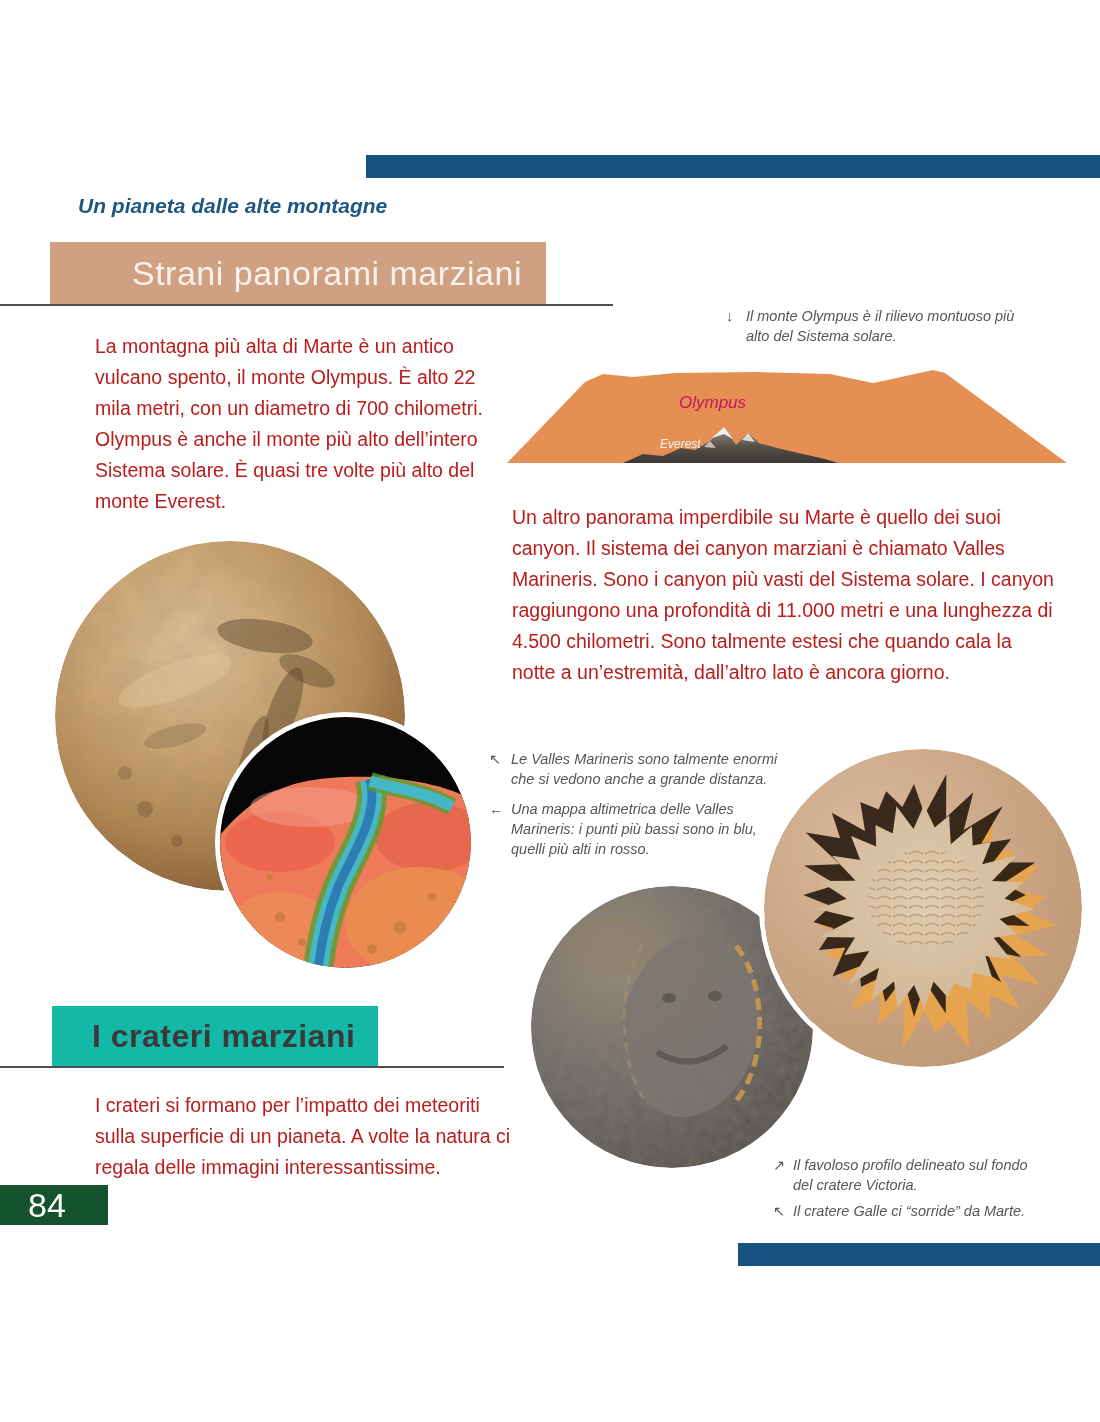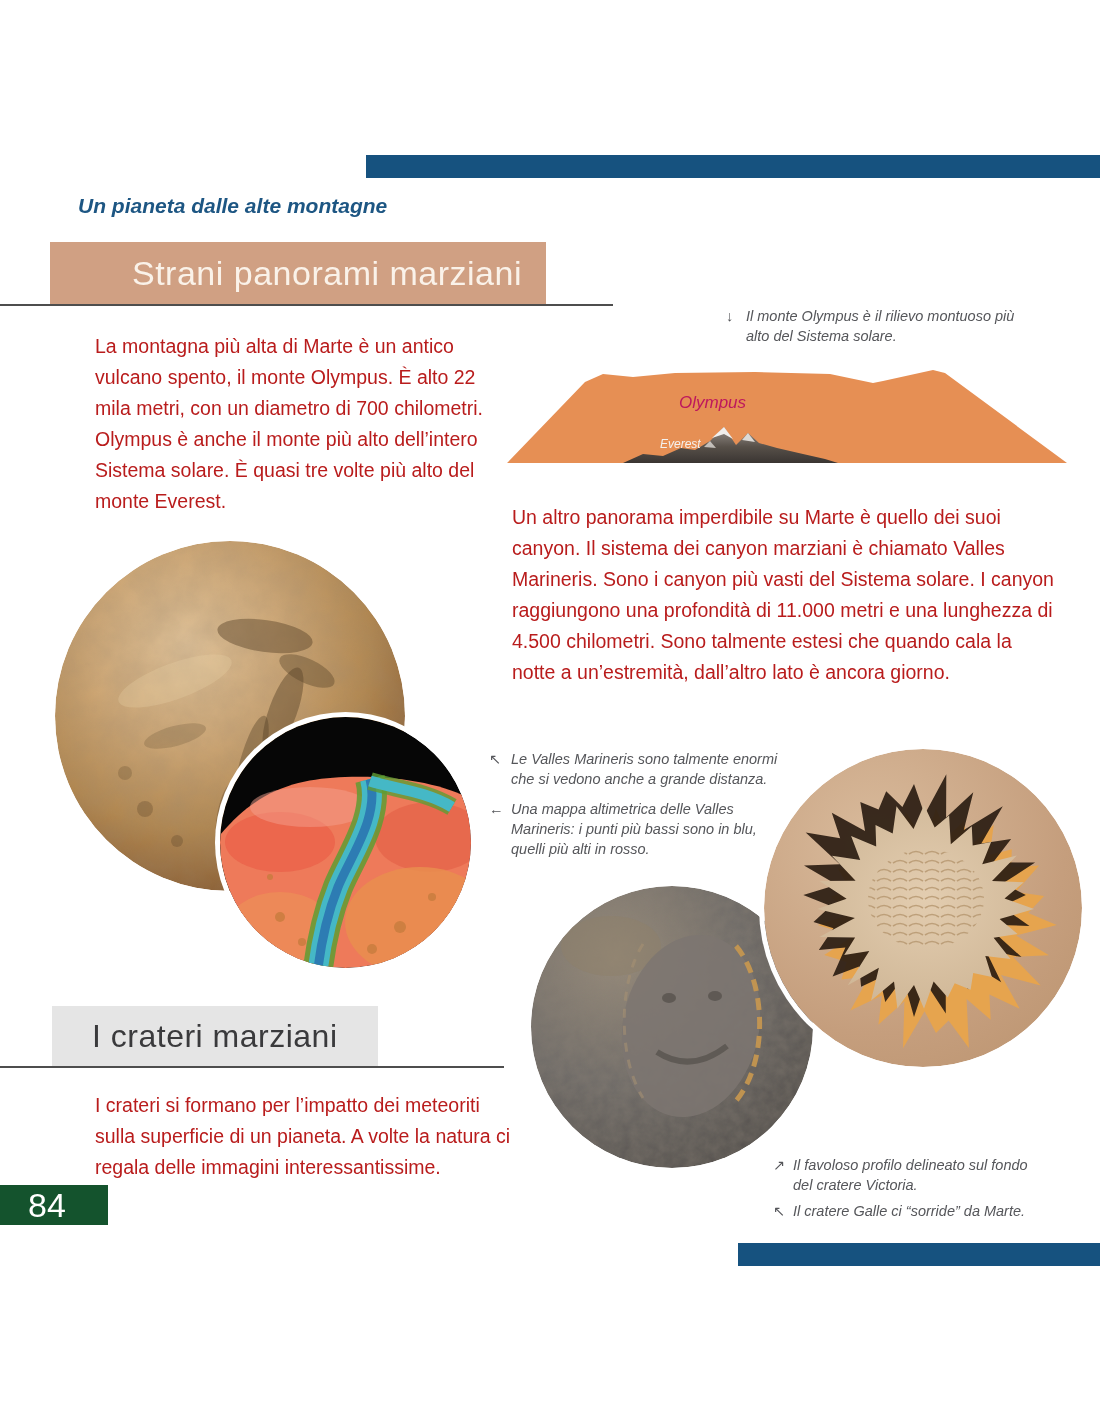--- a/index.html
+++ b/index.html
@@ -18,7 +18,7 @@
   .title-box{display:flex;align-items:center;}
   .title1{left:50px;top:242px;width:496px;height:63px;background:#d0a083;}
   .title1 .t{color:#faf2e9;font-size:34px;padding-left:42px;letter-spacing:.5px;margin-left:40px;}
-  .title2{left:52px;top:1006px;width:326px;height:60px;background:#e5e5e5;}
+  .title2{left:52px;top:1006px;width:326px;height:60px;background:#14b8a6;font-weight:bold;}
   .title2 .t{color:#3a3a3c;font-size:32px;padding-left:40px;letter-spacing:.5px;}
   .rule{background:#4e4e4e;height:2px;}
   .rule1{left:0;top:304px;width:613px;}

